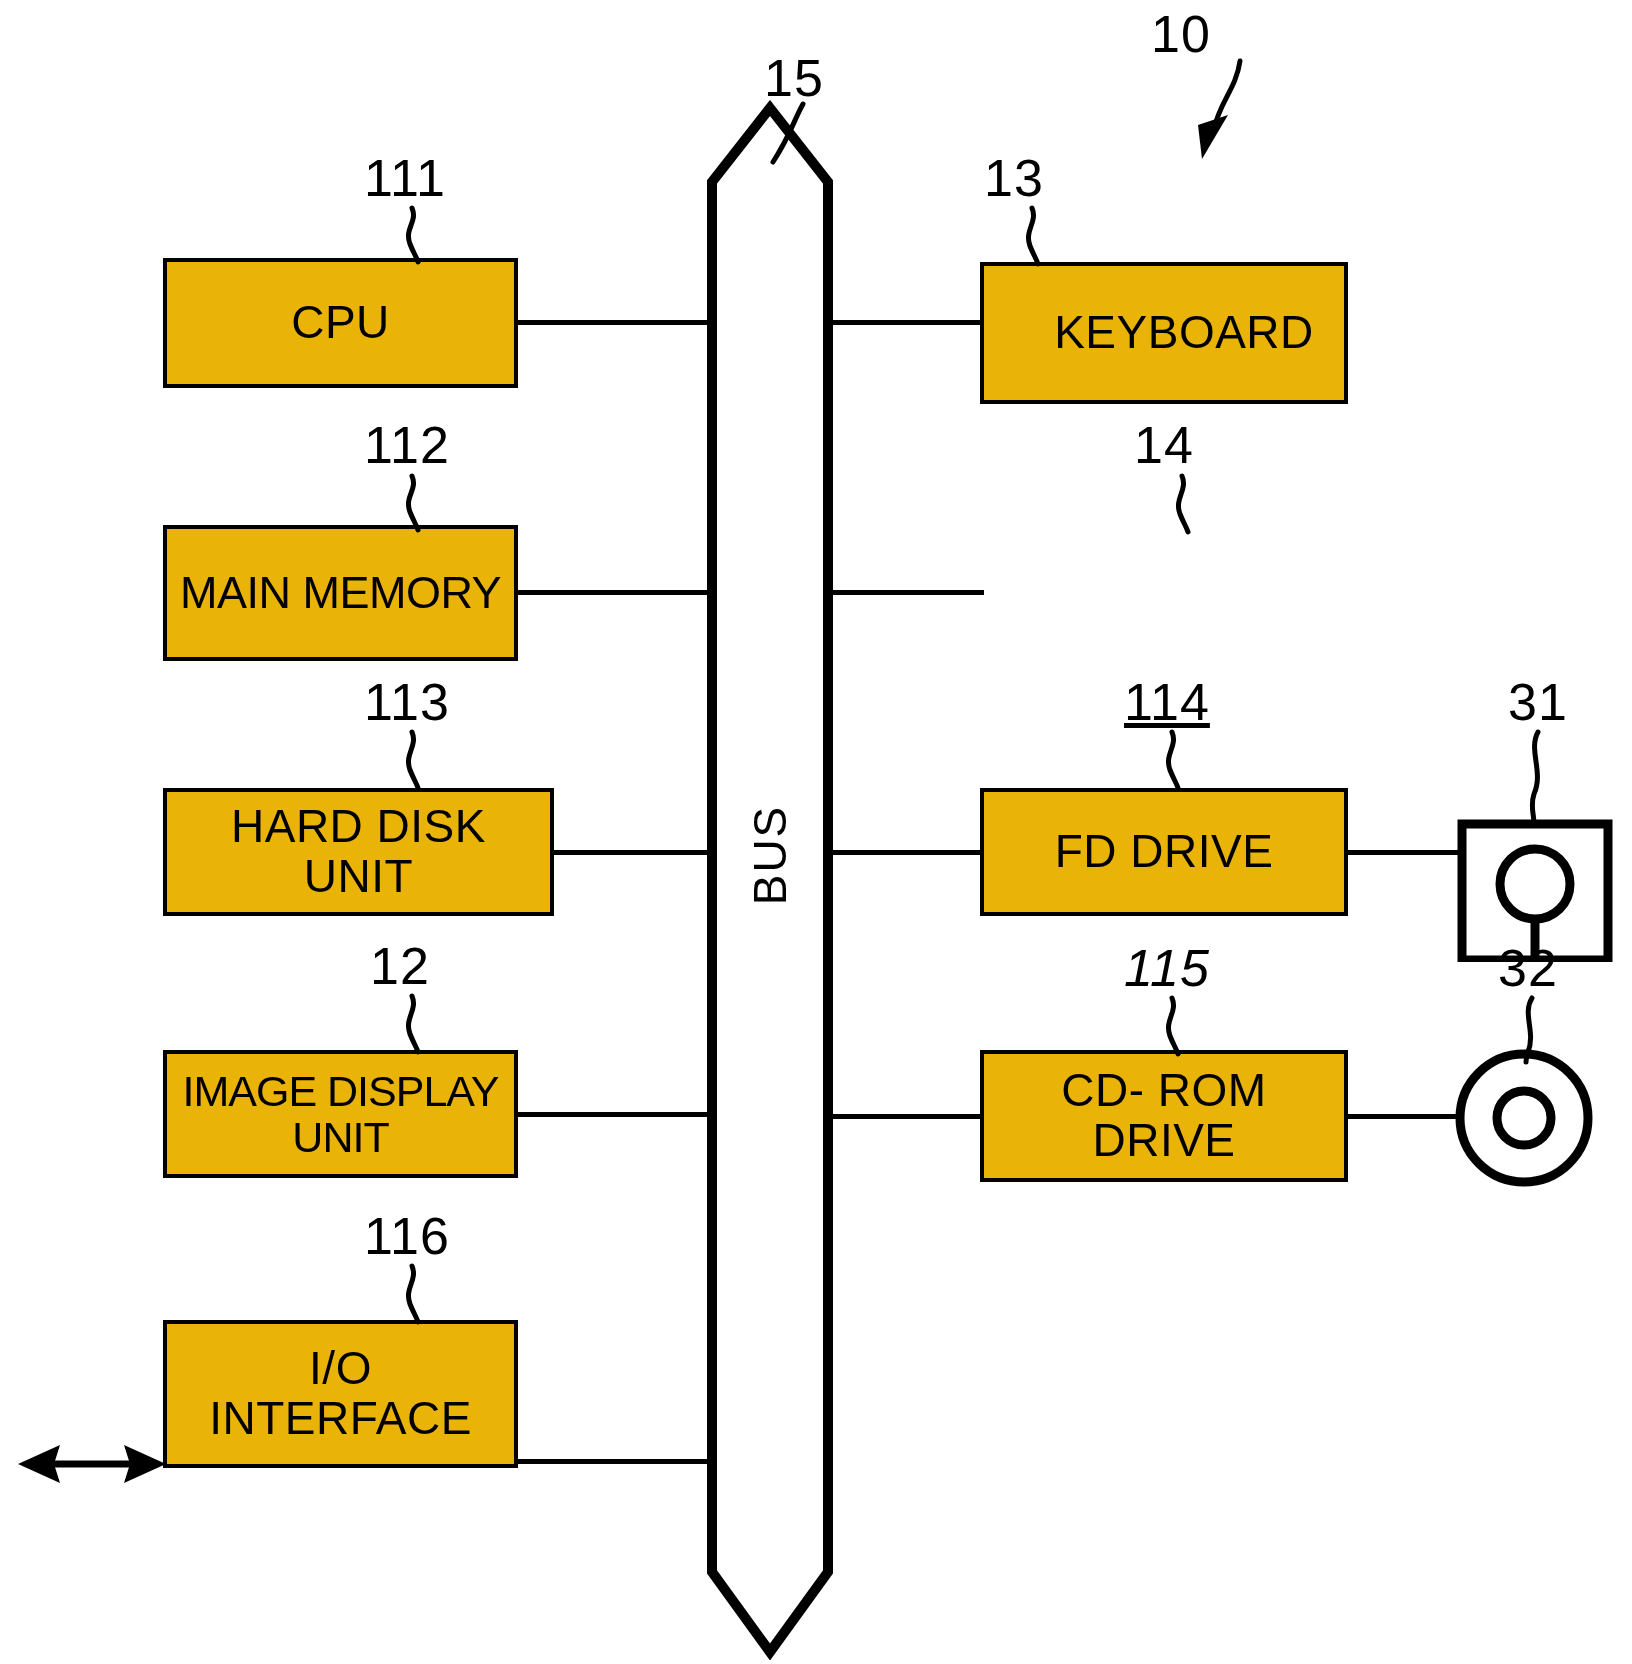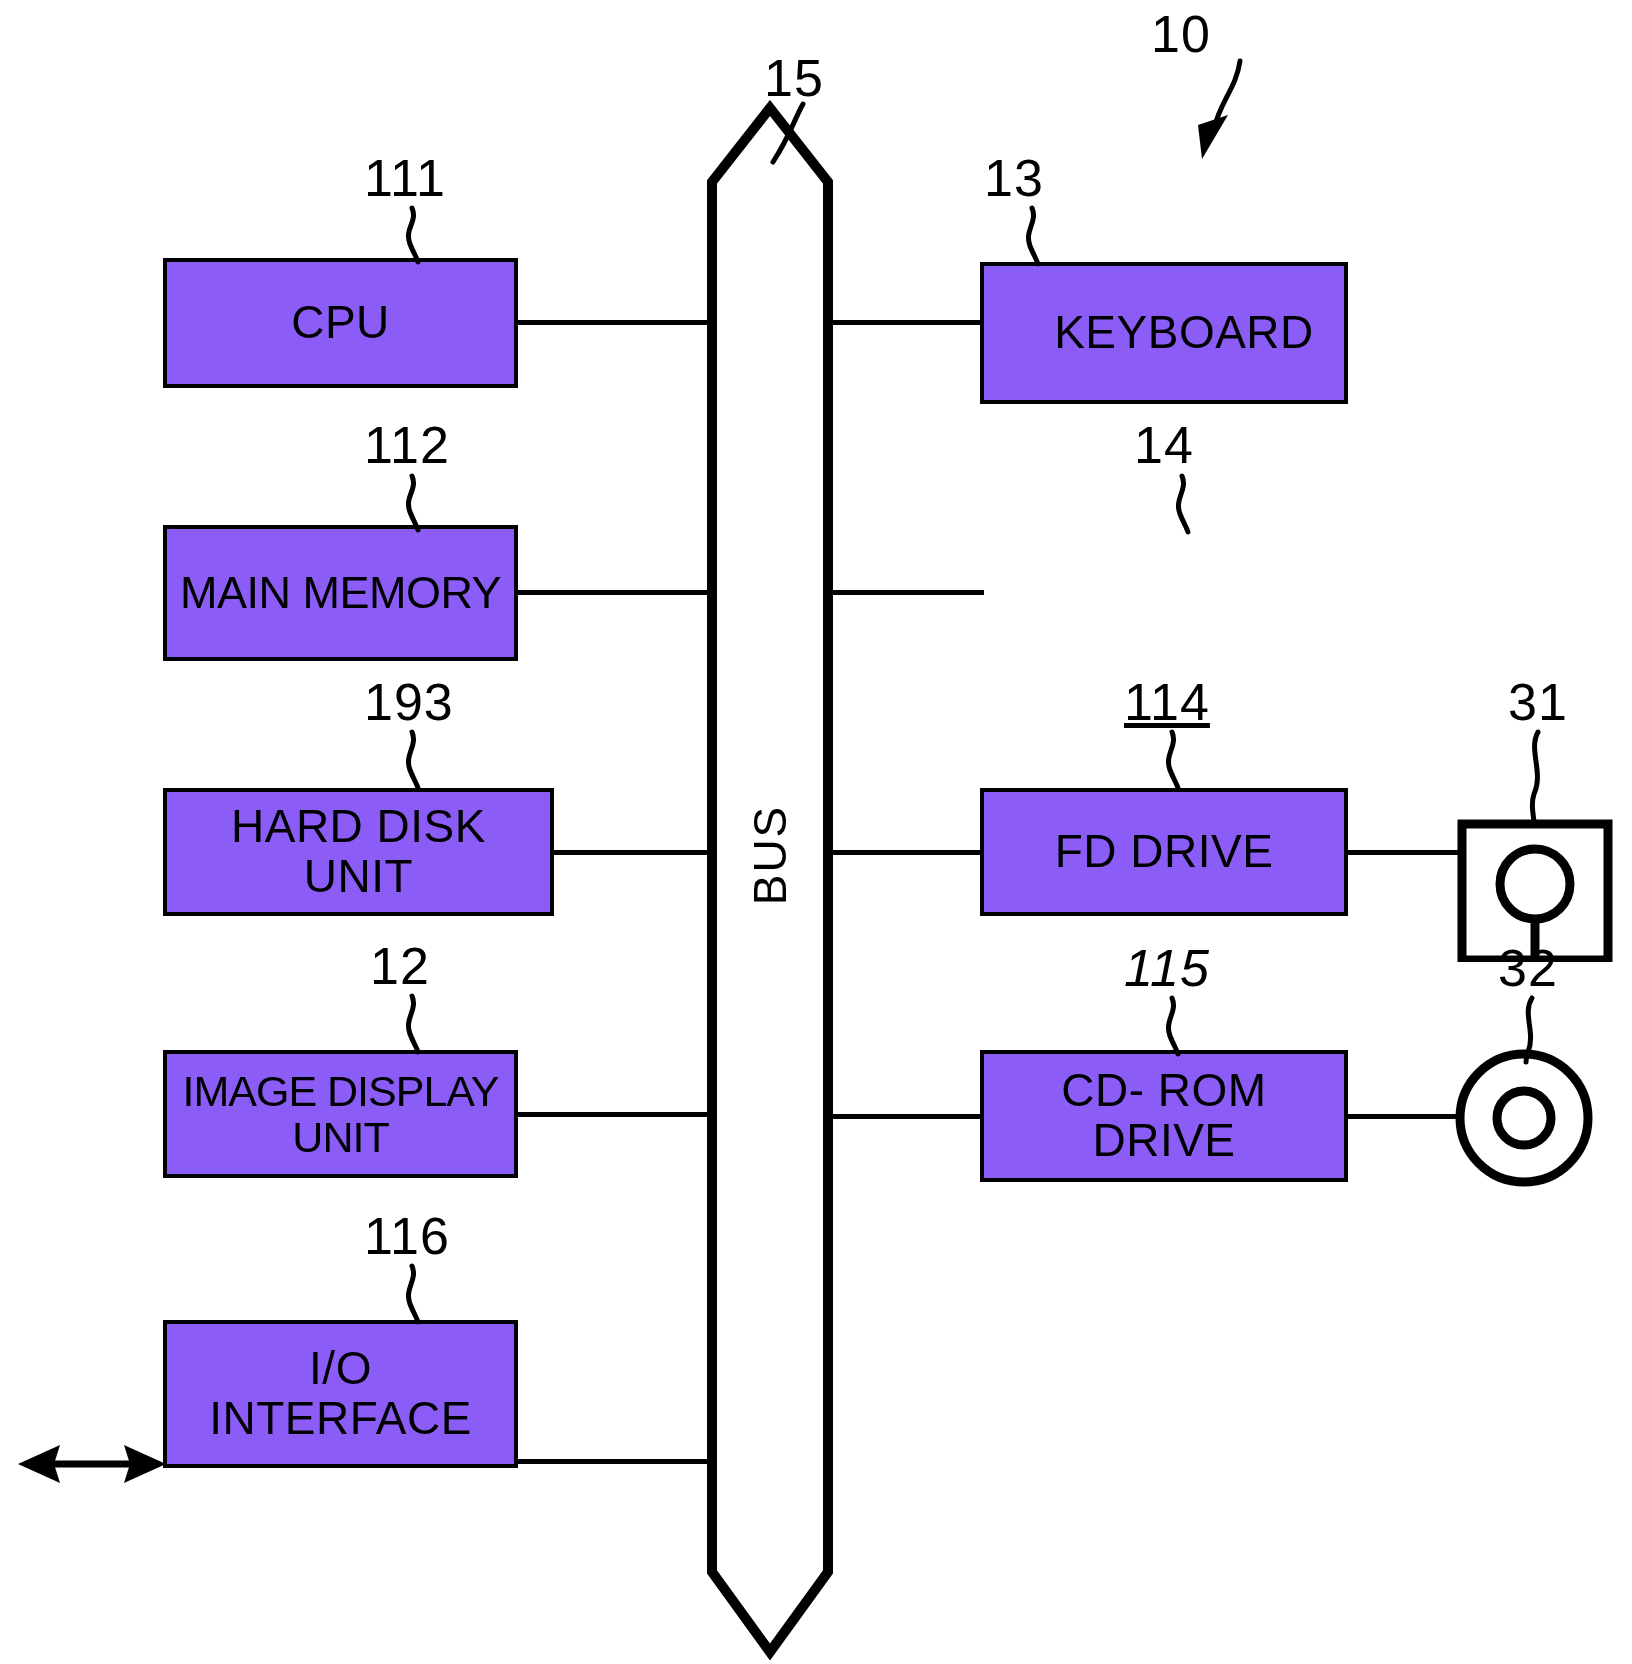--- a/index.html
+++ b/index.html
@@ -19,7 +19,7 @@
     position: absolute;
     box-sizing: border-box;
     border: 4px solid #000;
-    background: #8b5cf6;
+    background: #eab308;
     display: flex;
     align-items: center;
     justify-content: center;

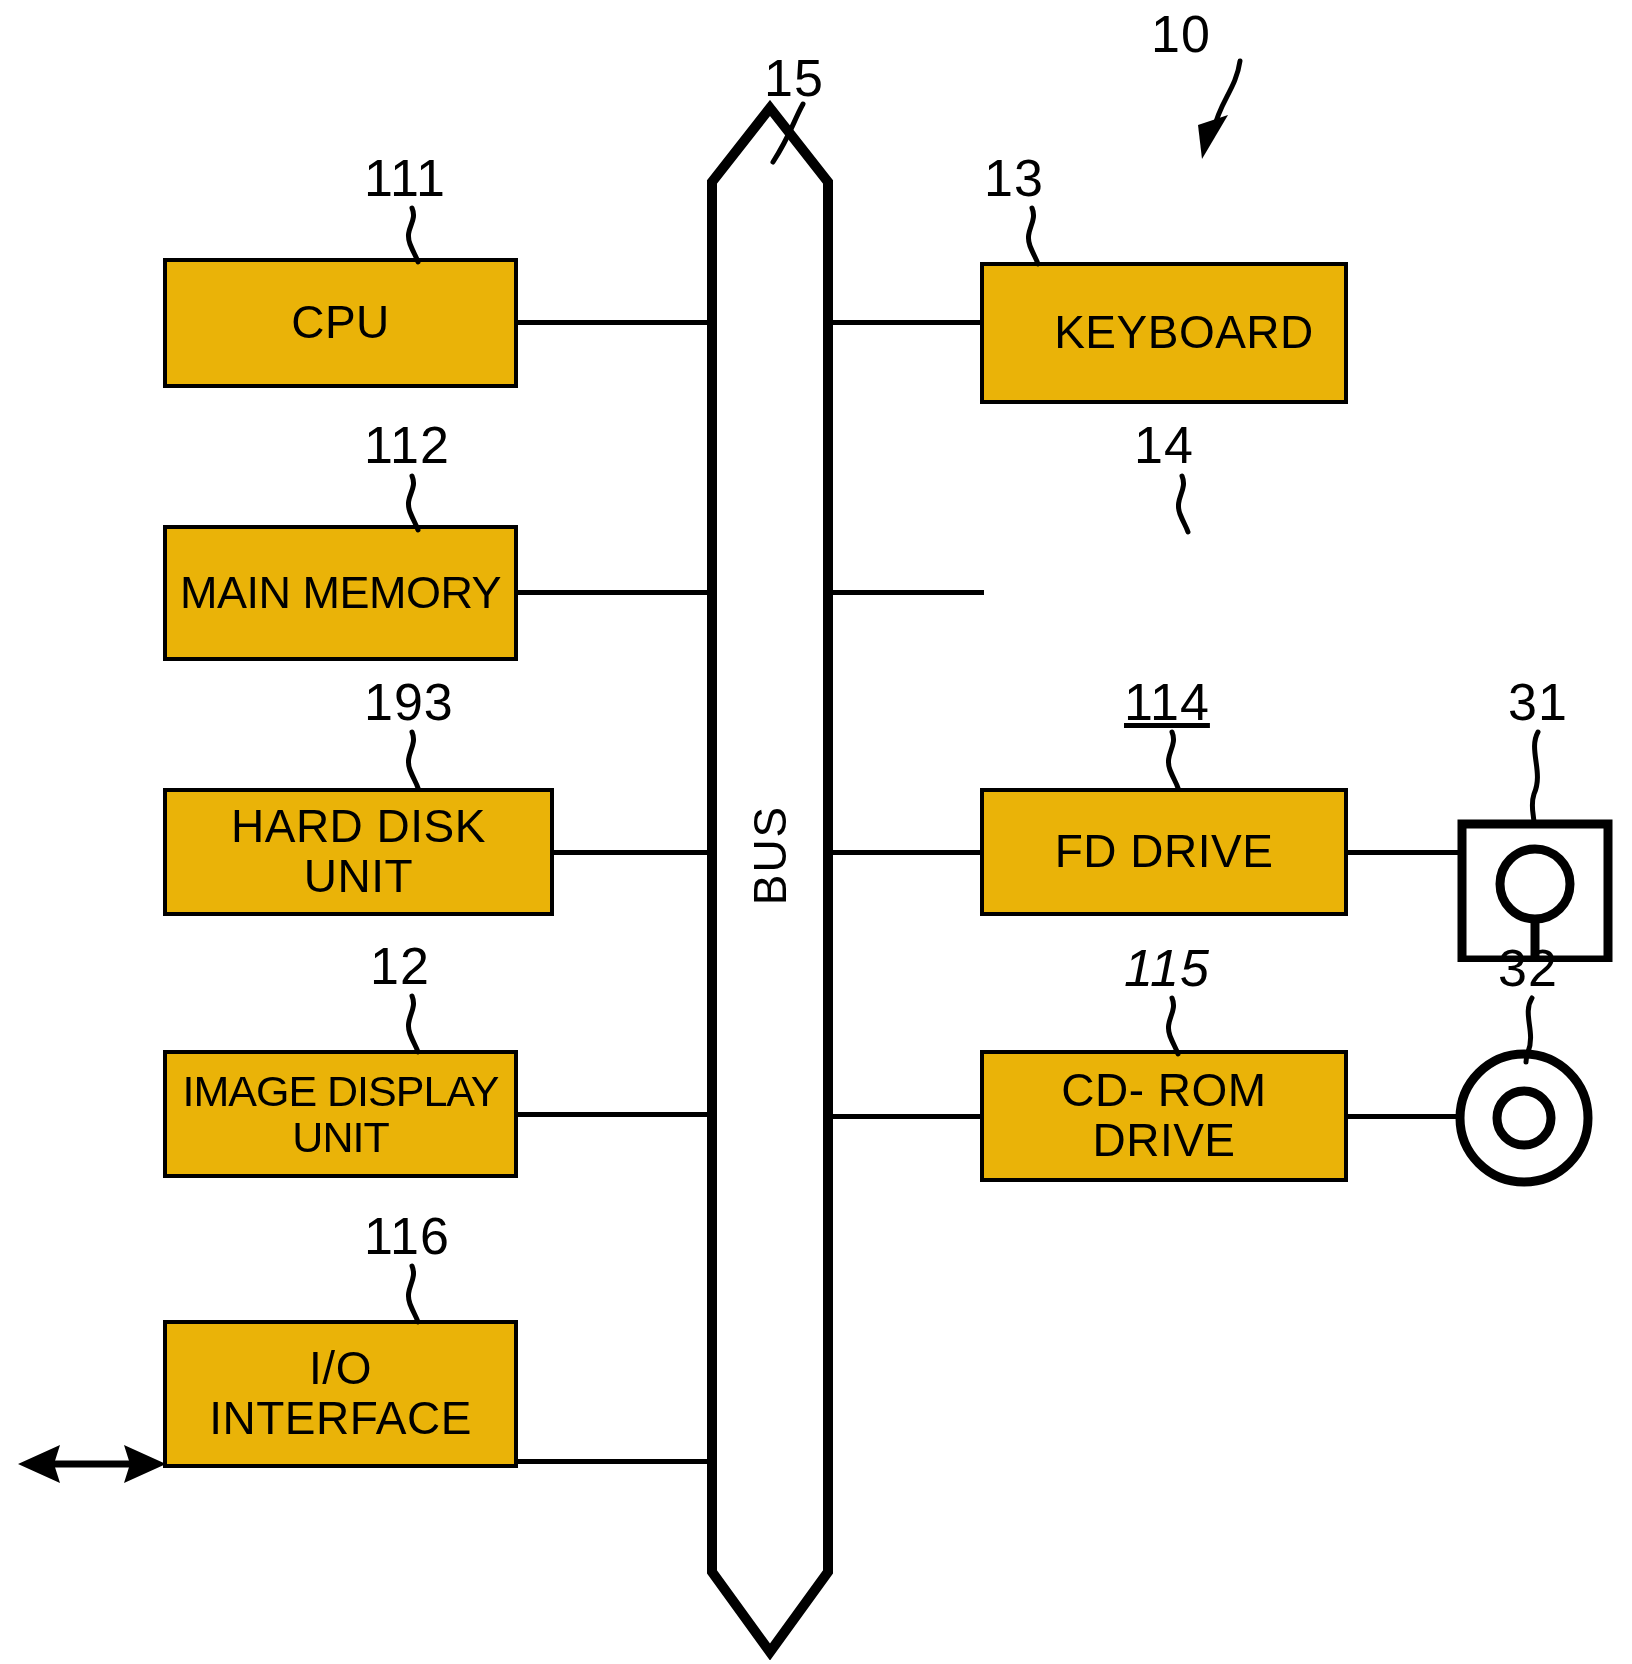--- a/index.html
+++ b/index.html
@@ -96,7 +96,7 @@
   </div>
   <div class="wire" style="left:514px; top:590px; width:202px; height:5px;"></div>
 
-  <div class="refnum" style="left:364px; top:672px;">193</div>
+  <div class="refnum" style="left:364px; top:672px;">113</div>
   <svg class="leader" style="left:360px; top:730px; width:90px; height:62px;" viewBox="0 0 90 62">
     <path d="M 52 2 C 58 16, 44 24, 50 40 C 54 50, 56 52, 58 58" stroke="#000" stroke-width="5" fill="none" stroke-linecap="round"></path>
   </svg>

